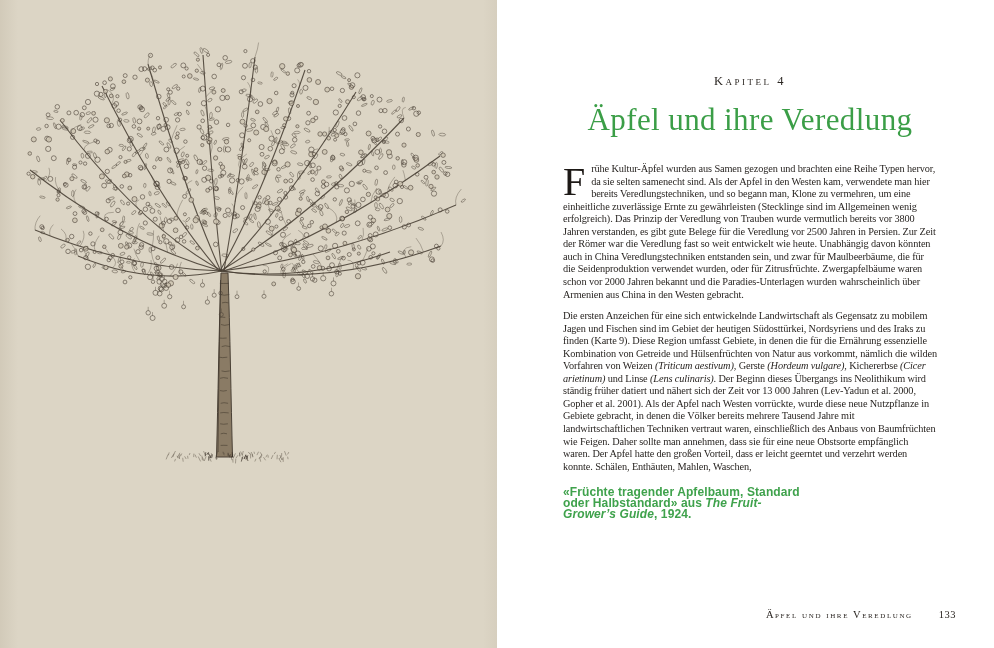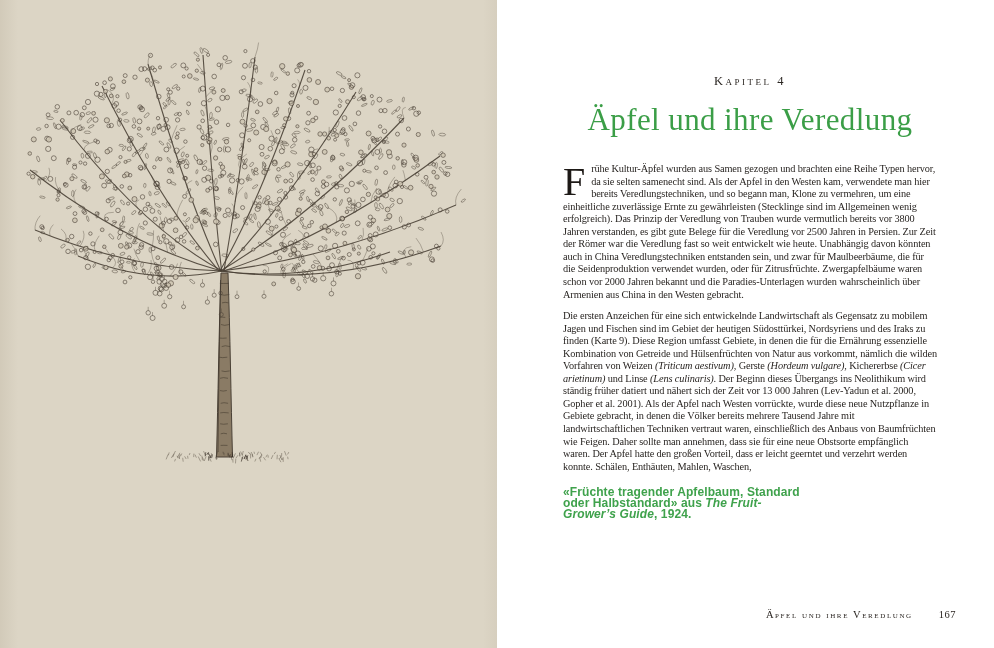--- a/index.html
+++ b/index.html
@@ -1303,7 +1303,7 @@
 
     <div class="footer">
       <span class="running-head">Äpfel und ihre Veredlung</span>
-      <span class="page-number">167</span>
+      <span class="page-number">133</span>
     </div>
   </div>
 

